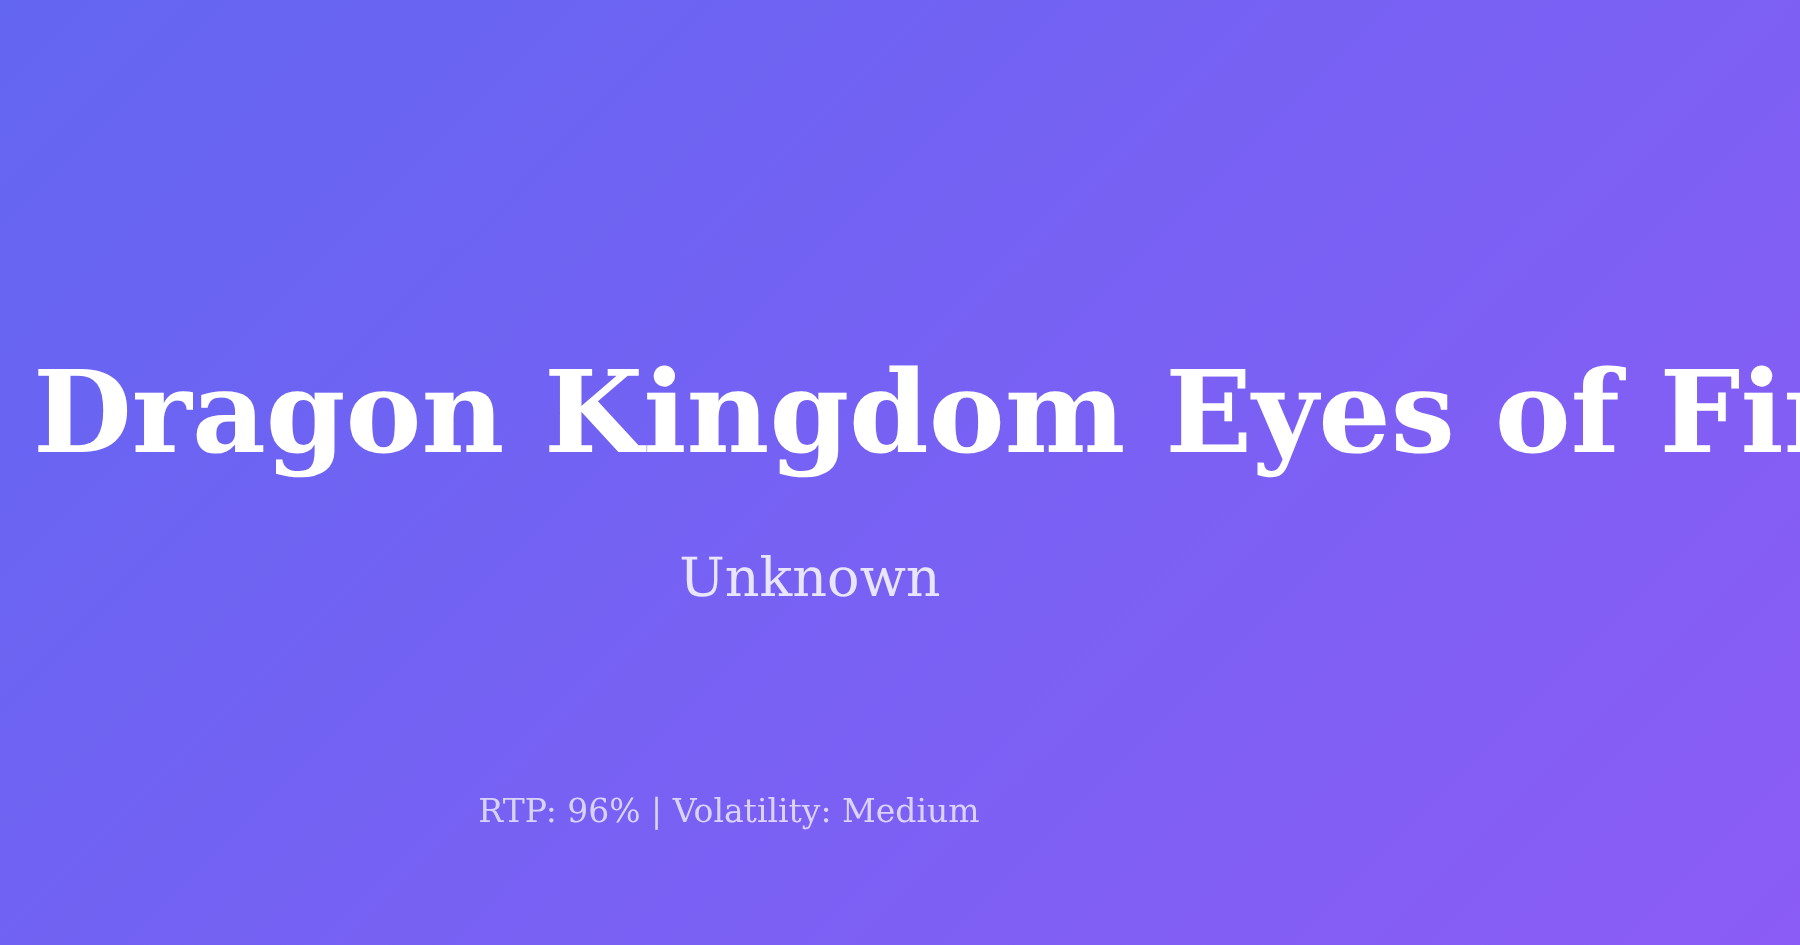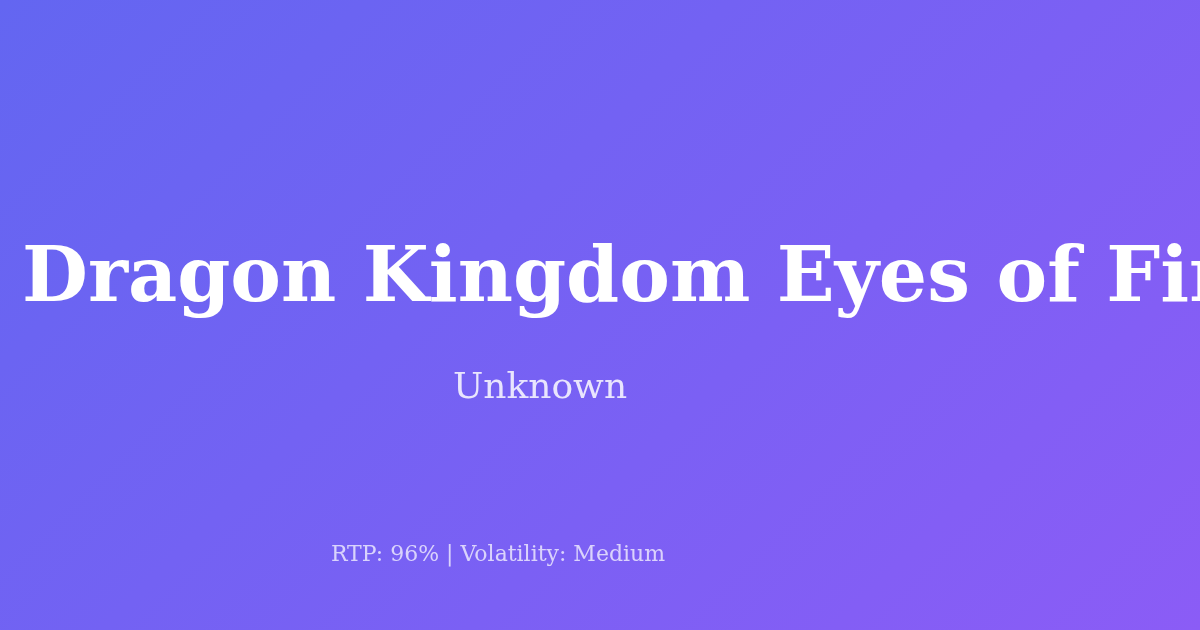--- a/index.html
+++ b/index.html
@@ -62,7 +62,7 @@
     top: 526px;
     left: 0;
     width: 972px;
-    margin: 12px;
+    margin: 0;
     text-align: center;
     white-space: nowrap;
     font-family: "DejaVu Serif", "Liberation Serif", serif;

